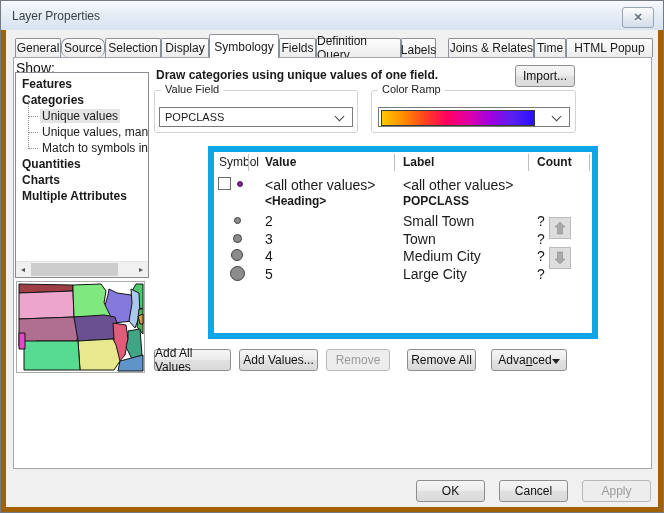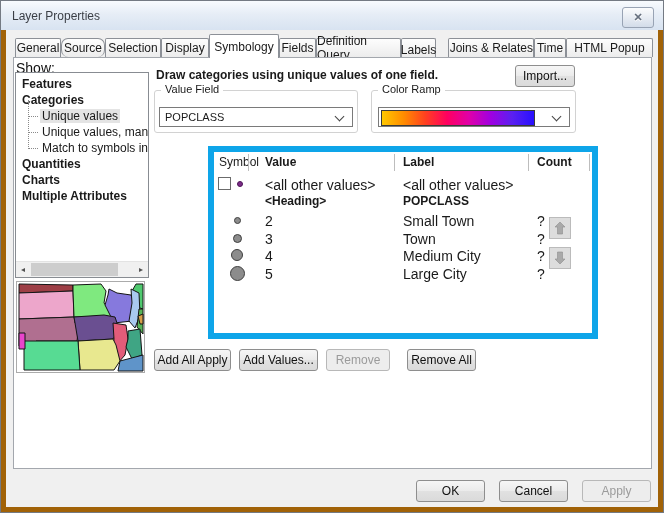--- a/index.html
+++ b/index.html
@@ -280,7 +280,7 @@
   </div>
 
   <div class="abs btn act-btn" style="left:153px;width:77px;">
-      <span>Add All Apply</span>
+      <span>Add All Values</span>
     </div>
   <div class="abs btn act-btn" style="left:238px;width:79px;text-align:right;">
       <span>Add Values...</span>

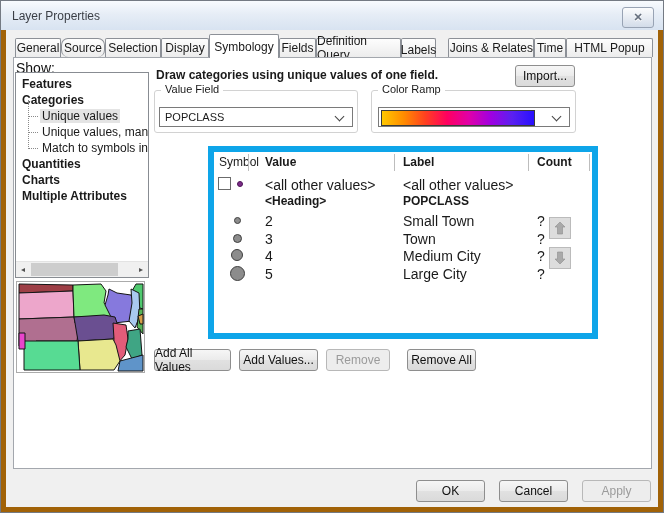--- a/index.html
+++ b/index.html
@@ -291,6 +291,10 @@
   <div class="abs btn act-btn" style="left:406px;width:69px;">
       <span>Remove All</span>
     </div>
+  <div class="abs btn act-btn" style="left:490px;width:76px;">
+    <span style="margin-right:8px;"><span>Adva</span><u class="kb">n</u><span>ced</span></span>
+    <span class="adv-caret"></span>
+  </div>
 
   <div class="abs btn foot-btn" style="left:415px;align-items:center;">
       <span>OK</span>

